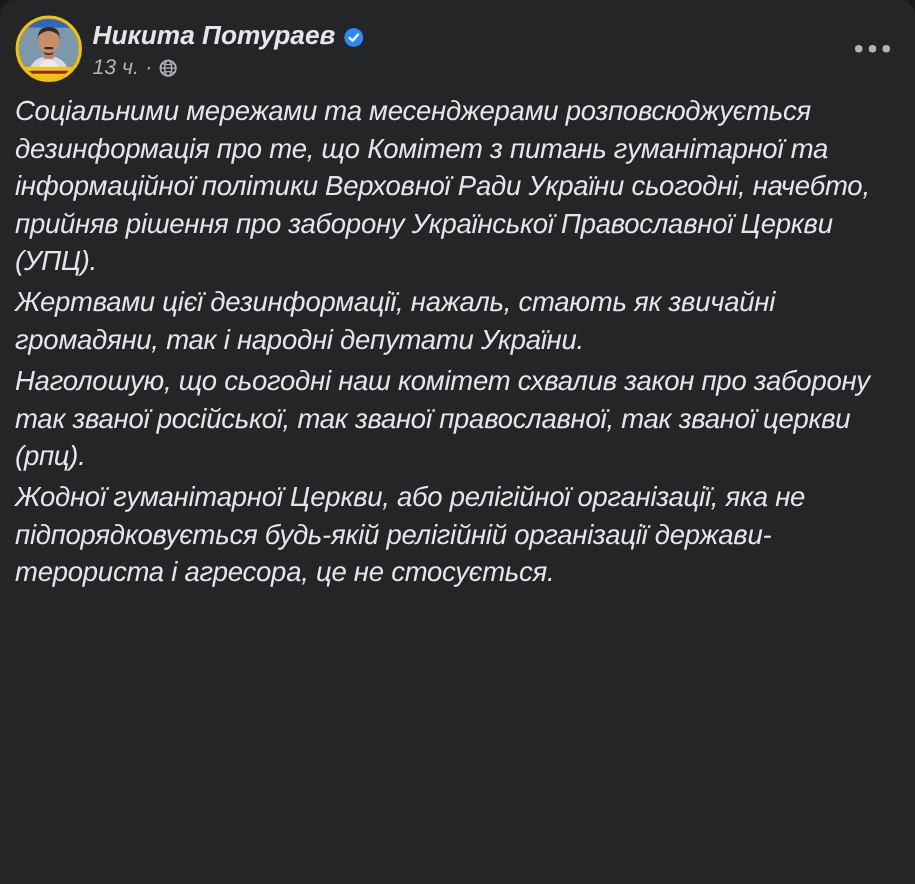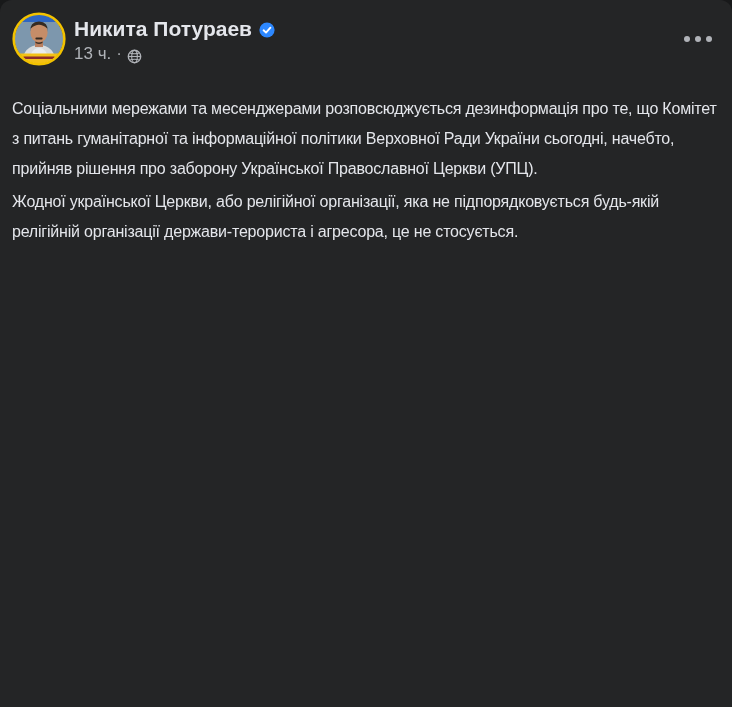--- a/index.html
+++ b/index.html
@@ -26,6 +26,7 @@
     background: var(--card-bg);
     border-radius: 12px 12px 0 0;
     padding: 12px 12px 0 12px;
+    font-style: italic;
   }
   .post-header {
     position: relative;

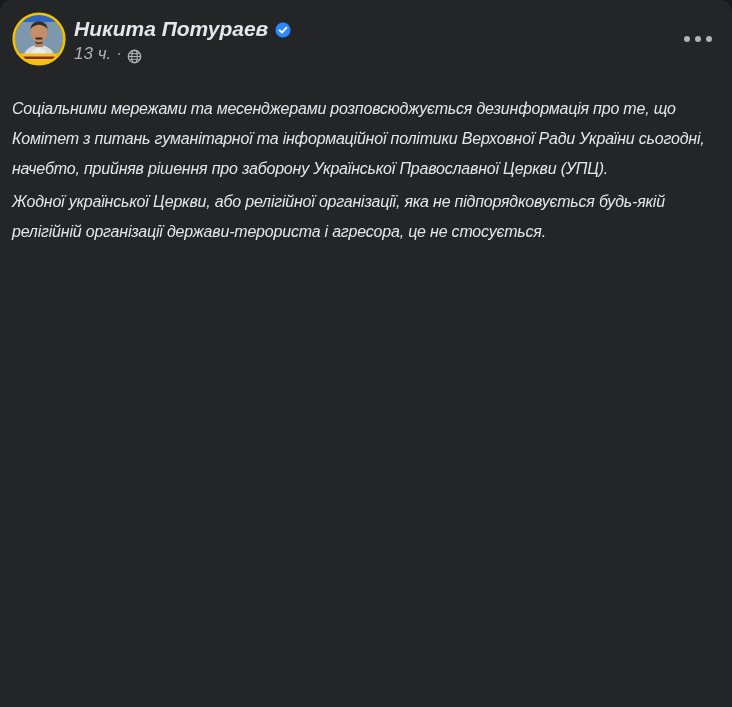--- a/index.html
+++ b/index.html
@@ -62,7 +62,7 @@
   .verified-badge { display: inline-flex; margin-top: 2px; }
   .meta-line {
     display: flex;
-    align-items: flex-end;
+    align-items: center;
     gap: 5px;
     margin-top: 2px;
     font-size: 17px;

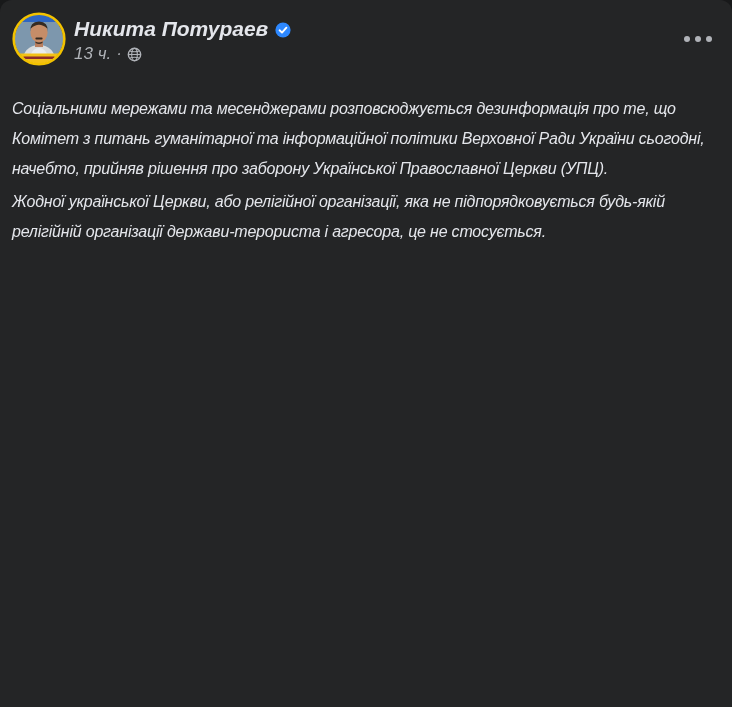--- a/index.html
+++ b/index.html
@@ -92,9 +92,9 @@
     background: var(--text-secondary);
   }
   .post-body {
-    margin-top: 28px;
+    margin-top: 8px;
     color: var(--text-primary);
-    font-size: 16px;
+    font-size: 22px;
     line-height: 30px;
     letter-spacing: -0.2px;
   }

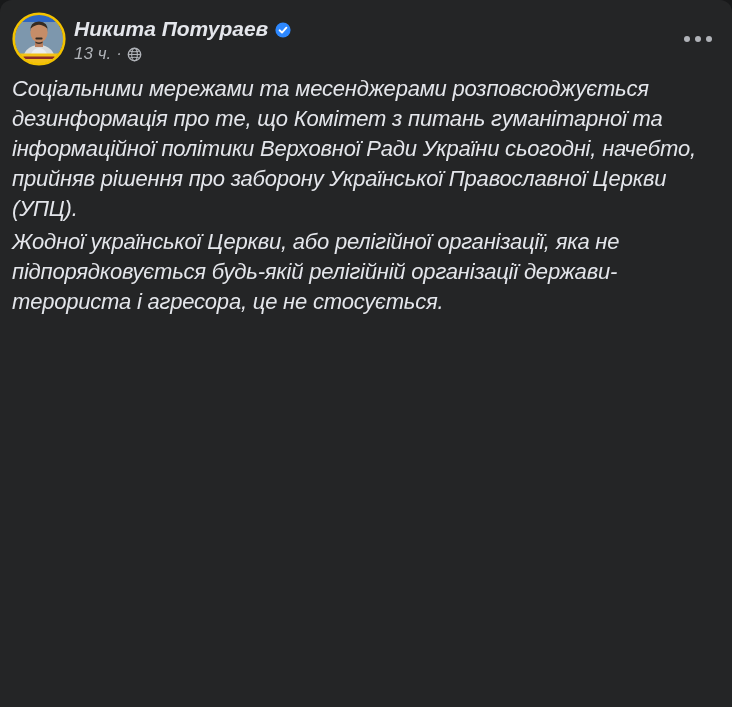--- a/index.html
+++ b/index.html
@@ -168,6 +168,7 @@
 
   <div class="post-body">
       <p class="post-paragraph">Соціальними мережами та месенджерами розповсюджується дезинформація про те, що Комітет з питань гуманітарної та інформаційної політики Верховної Ради України сьогодні, начебто, прийняв рішення про заборону Української Православної Церкви (УПЦ).</p>
+      <p class="post-paragraph">Жертвами цієї дезинформації, нажаль, стають як звичайні громадяни, так і народні депутати України.</p>
       <p class="post-paragraph">Жодної української Церкви, або релігійної організації, яка не підпорядковується будь-якій релігійній організації держави-терориста і агресора, це не стосується.</p>
     </div>
 

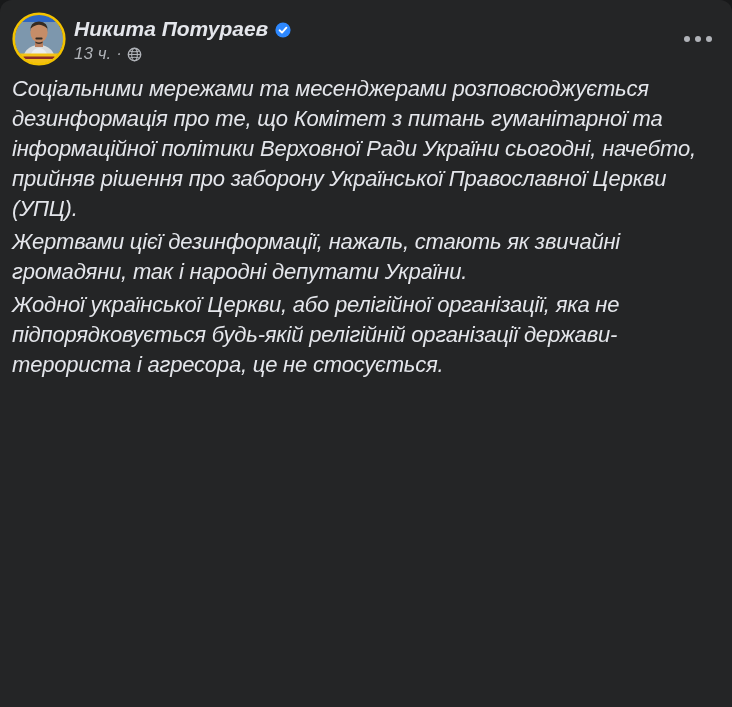--- a/index.html
+++ b/index.html
@@ -169,6 +169,7 @@
   <div class="post-body">
       <p class="post-paragraph">Соціальними мережами та месенджерами розповсюджується дезинформація про те, що Комітет з питань гуманітарної та інформаційної політики Верховної Ради України сьогодні, начебто, прийняв рішення про заборону Української Православної Церкви (УПЦ).</p>
       <p class="post-paragraph">Жертвами цієї дезинформації, нажаль, стають як звичайні громадяни, так і народні депутати України.</p>
+      <p class="post-paragraph">Наголошую, що сьогодні наш комітет схвалив закон про заборону так званої російської, так званої православної, так званої церкви (рпц).</p>
       <p class="post-paragraph">Жодної української Церкви, або релігійної організації, яка не підпорядковується будь-якій релігійній організації держави-терориста і агресора, це не стосується.</p>
     </div>
 

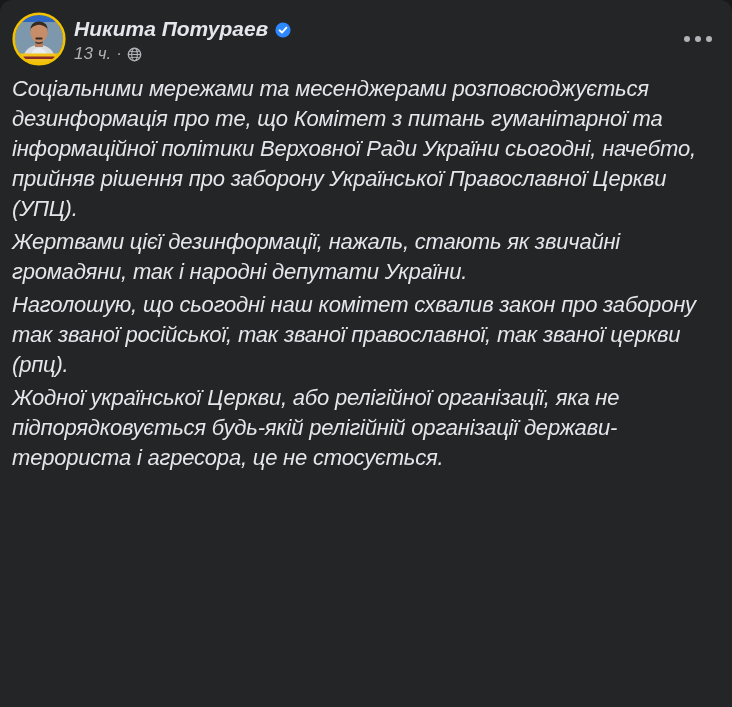--- a/index.html
+++ b/index.html
@@ -170,7 +170,7 @@
       <p class="post-paragraph">Соціальними мережами та месенджерами розповсюджується дезинформація про те, що Комітет з питань гуманітарної та інформаційної політики Верховної Ради України сьогодні, начебто, прийняв рішення про заборону Української Православної Церкви (УПЦ).</p>
       <p class="post-paragraph">Жертвами цієї дезинформації, нажаль, стають як звичайні громадяни, так і народні депутати України.</p>
       <p class="post-paragraph">Наголошую, що сьогодні наш комітет схвалив закон про заборону так званої російської, так званої православної, так званої церкви (рпц).</p>
-      <p class="post-paragraph">Жодної української Церкви, або релігійної організації, яка не підпорядковується будь-якій релігійній організації держави-терориста і агресора, це не стосується.</p>
+      <p class="post-paragraph">Жодної гуманітарної Церкви, або релігійної організації, яка не підпорядковується будь-якій релігійній організації держави-терориста і агресора, це не стосується.</p>
     </div>
 
 </div>

